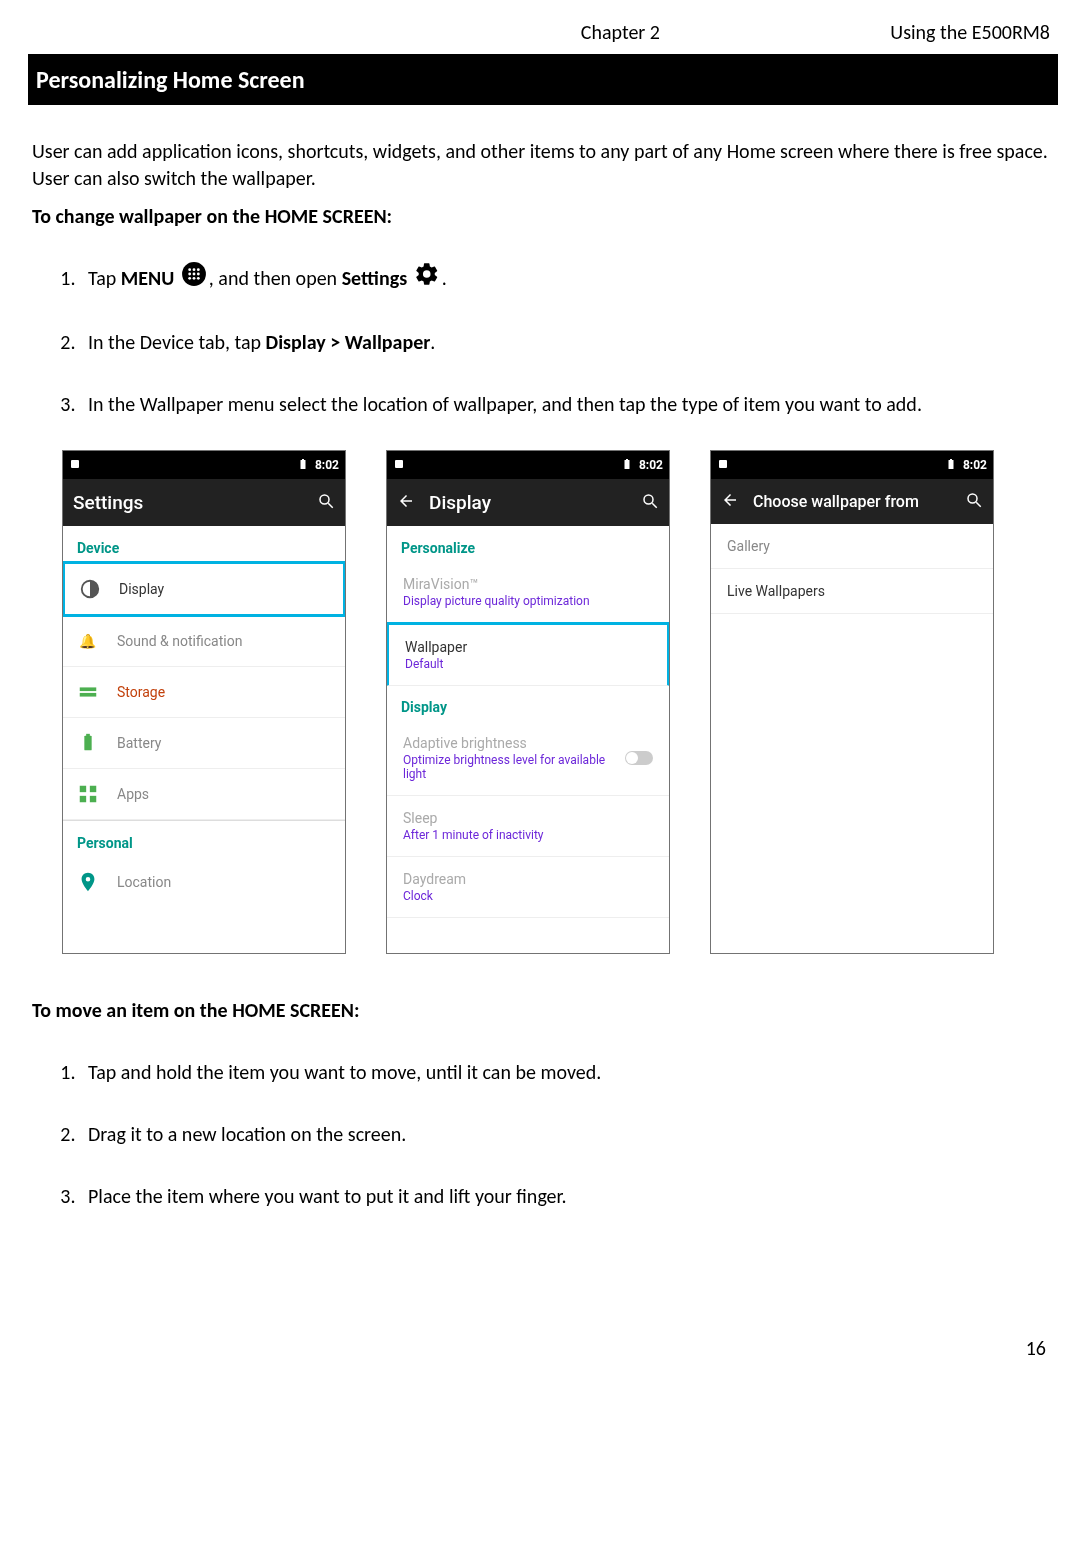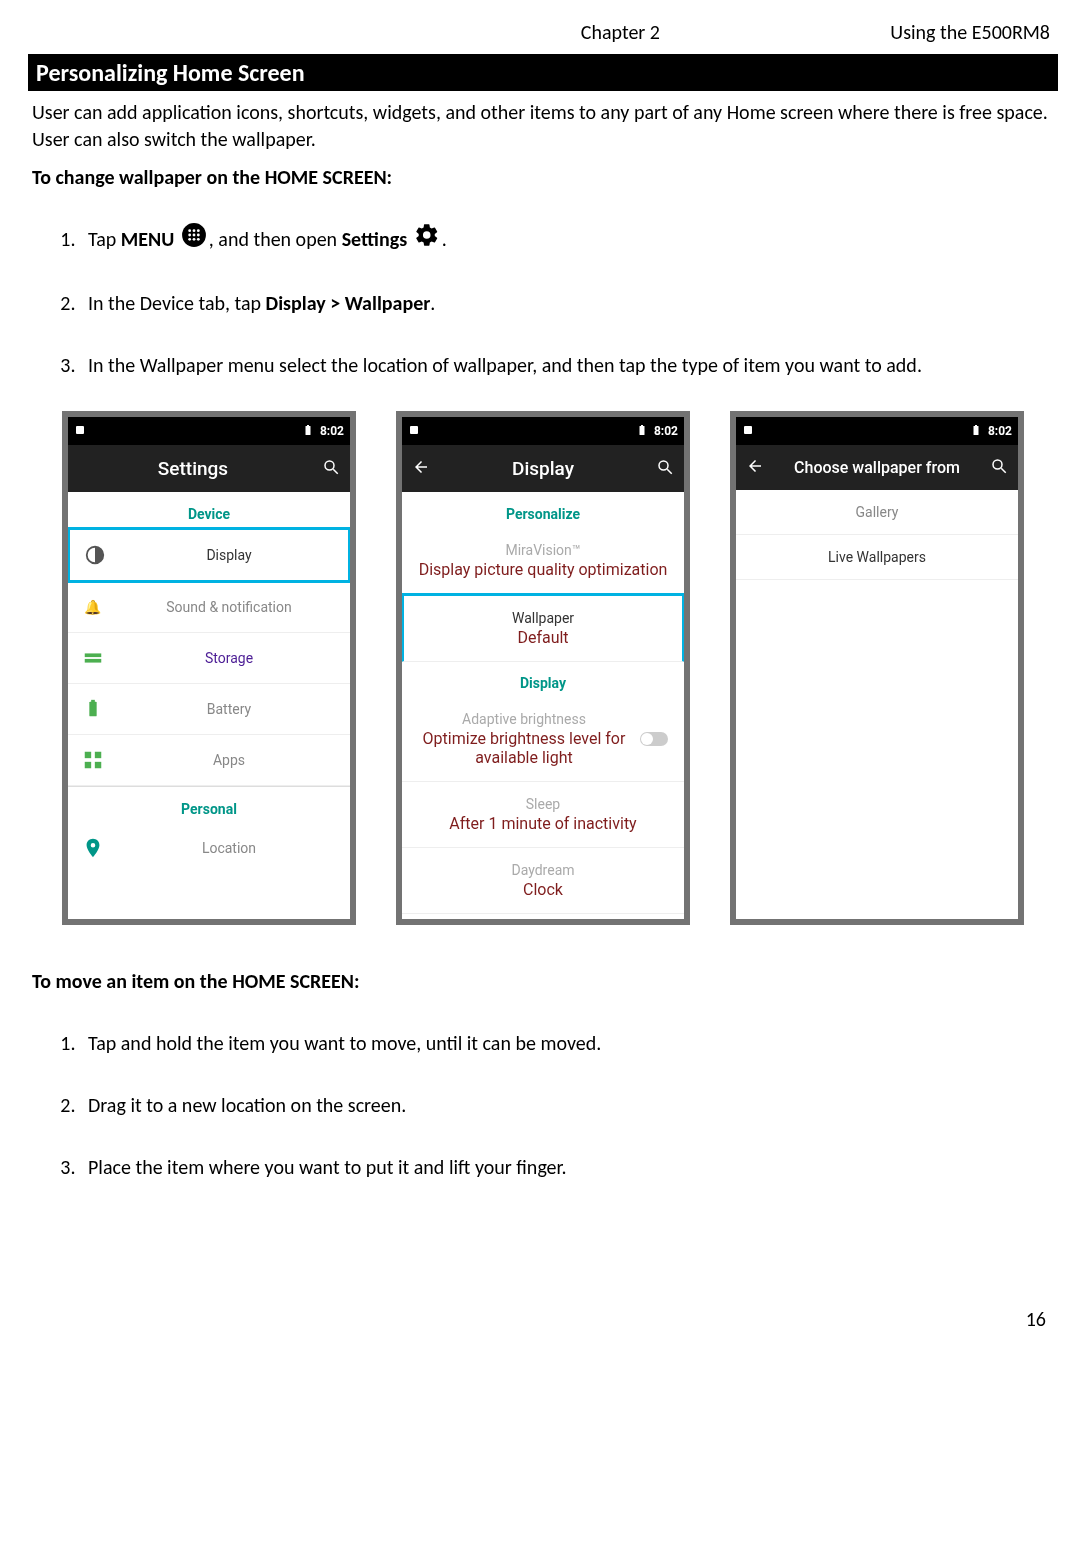--- a/index.html
+++ b/index.html
@@ -36,7 +36,7 @@
     color: #fff;
     font-weight: bold;
     font-size: 24px;
-    padding: 4px 8px;
+    padding: 11px 8px;
   }
   .body-text {
     font-size: 20px;

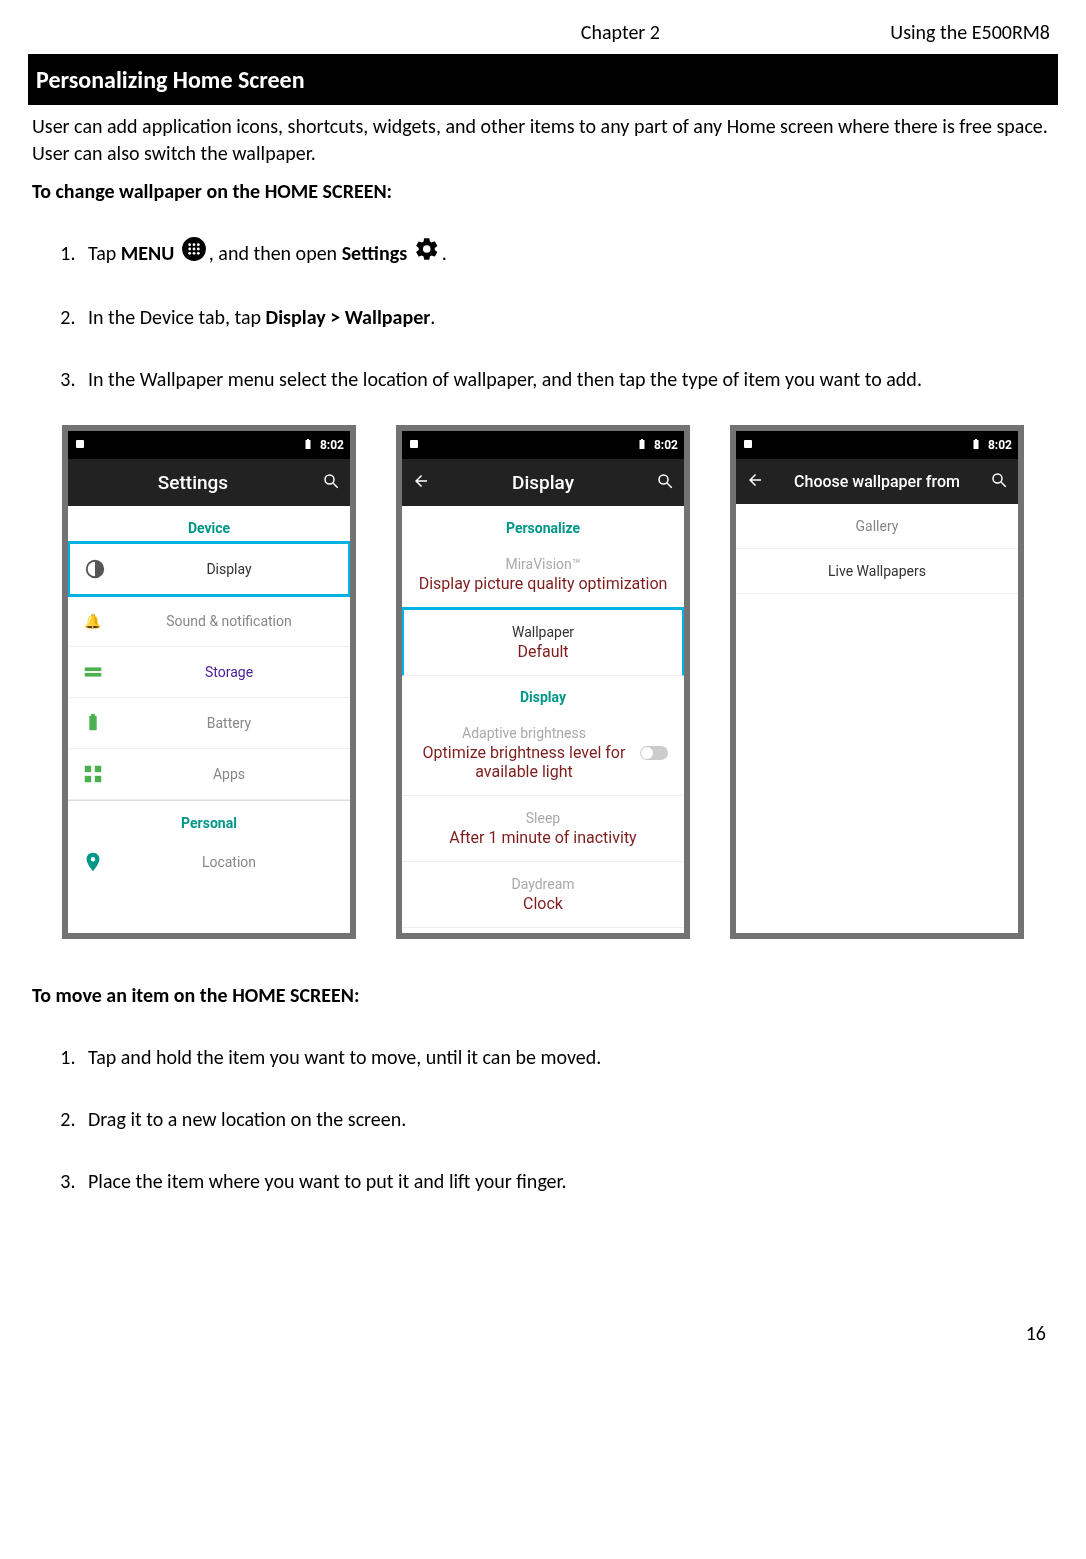--- a/index.html
+++ b/index.html
@@ -42,6 +42,7 @@
     font-size: 20px;
     line-height: 1.35;
     padding: 8px 4px;
+    margin-top: 25px;
   }
   .subheading {
     font-weight: bold;

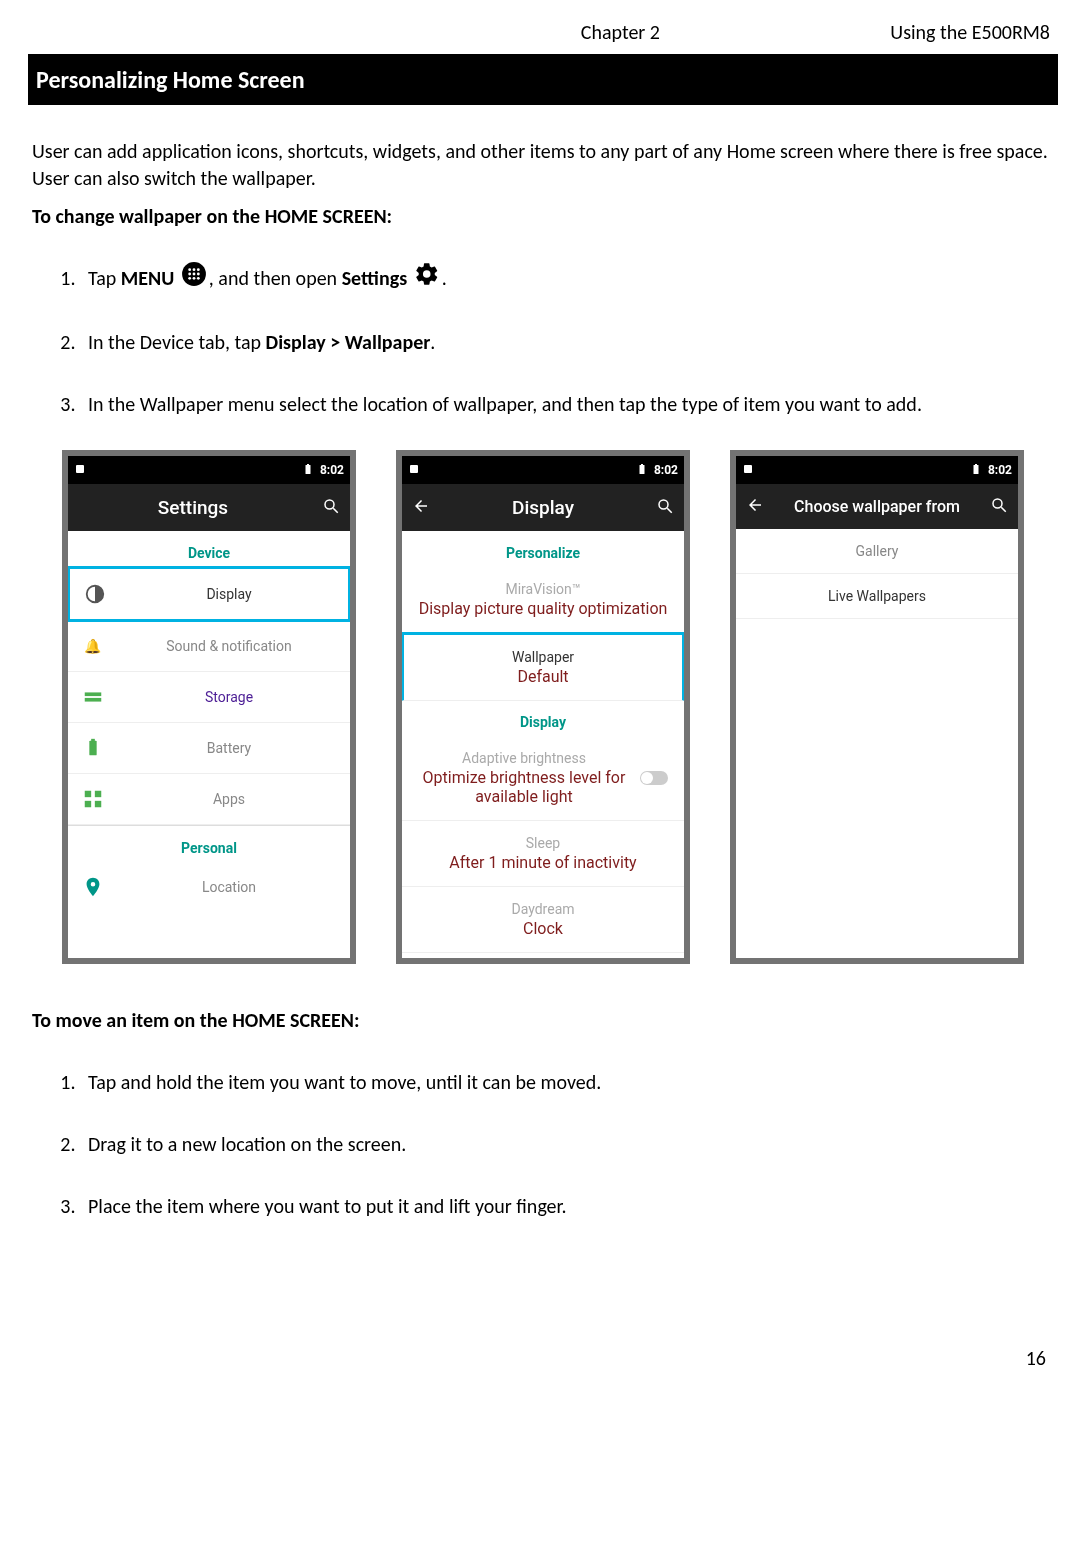--- a/index.html
+++ b/index.html
@@ -77,7 +77,7 @@
   }
   .phone {
     width: 282px;
-    border: 6px solid #737373;
+    border: 1px solid #737373;
     font-family: Roboto, Arial, sans-serif;
     font-size: 14px;
     color: #333;
@@ -86,7 +86,6 @@
     overflow: hidden;
     display: flex;
     flex-direction: column;
-    text-align: center;
   }
   .statusbar {
     background: #000;

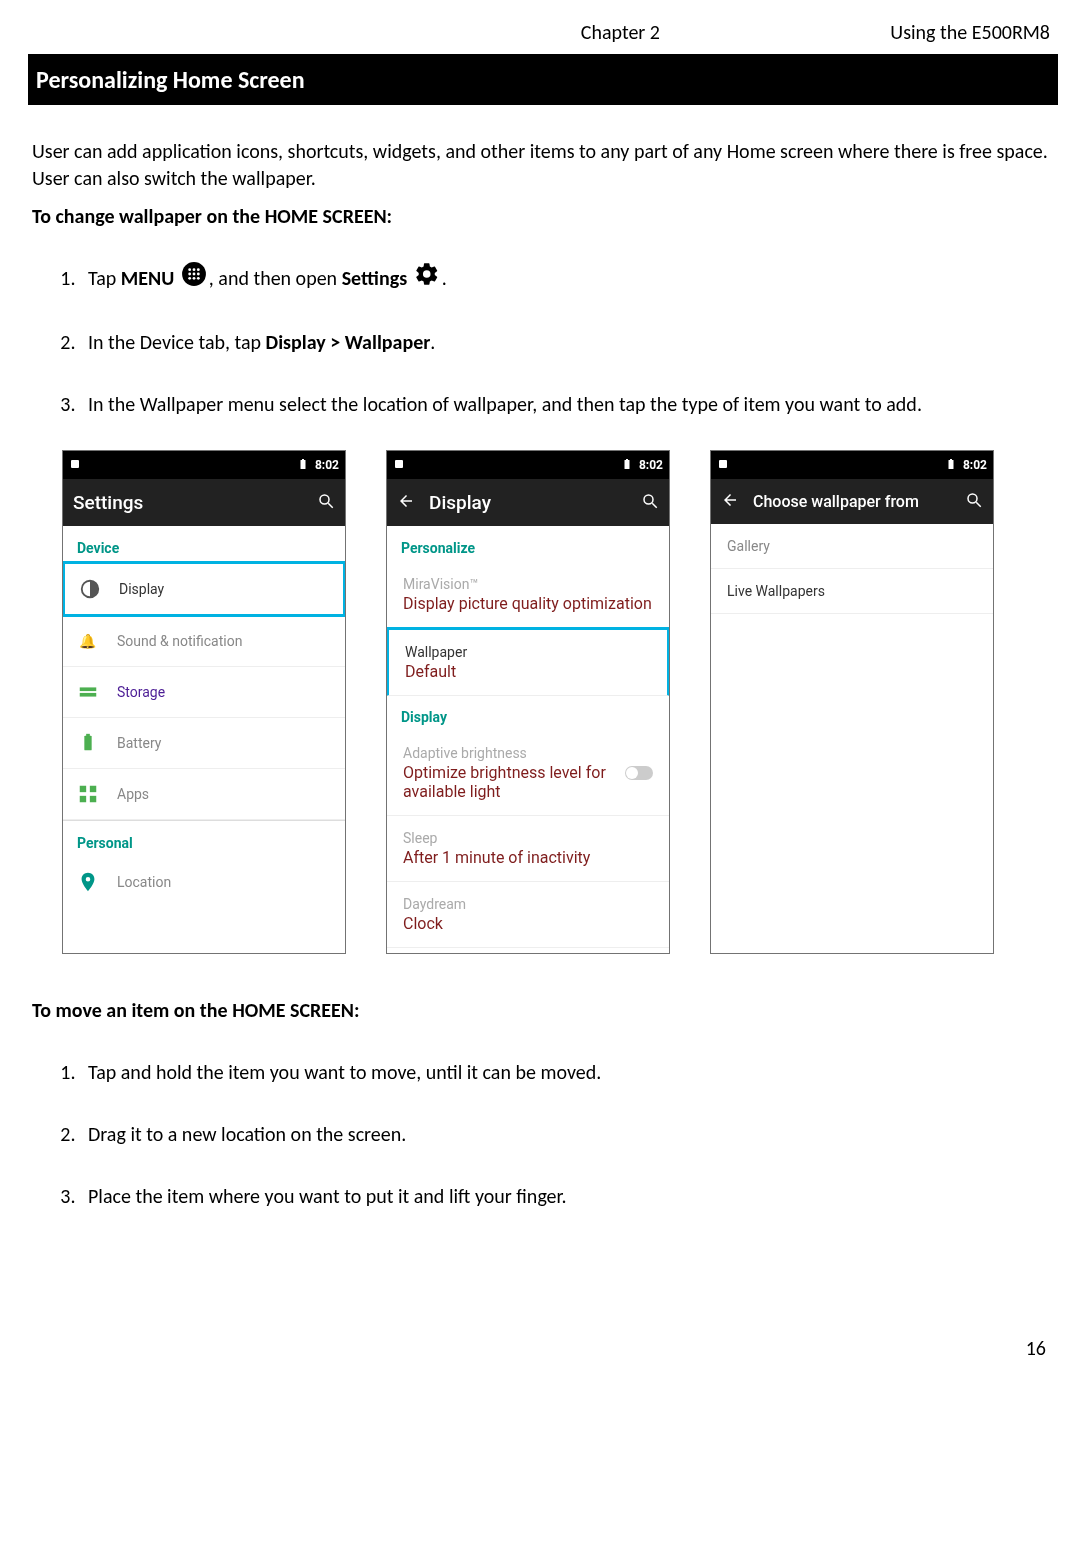--- a/index.html
+++ b/index.html
@@ -133,7 +133,7 @@
   .row.no-border { border-bottom: none; }
   .row-icon { width: 22px; height: 22px; flex-shrink: 0; display:flex; align-items:center; justify-content:center; }
   .row-text { flex: 1; }
-  .row-sub { color: #7f1d1d; font-size: 16px; margin-top: 2px; }
+  .row-sub { color: #6d28d9; font-size: 12px; margin-top: 2px; }
   .highlighted {
     border: 3px solid #00b2e2;
     margin: -1px;

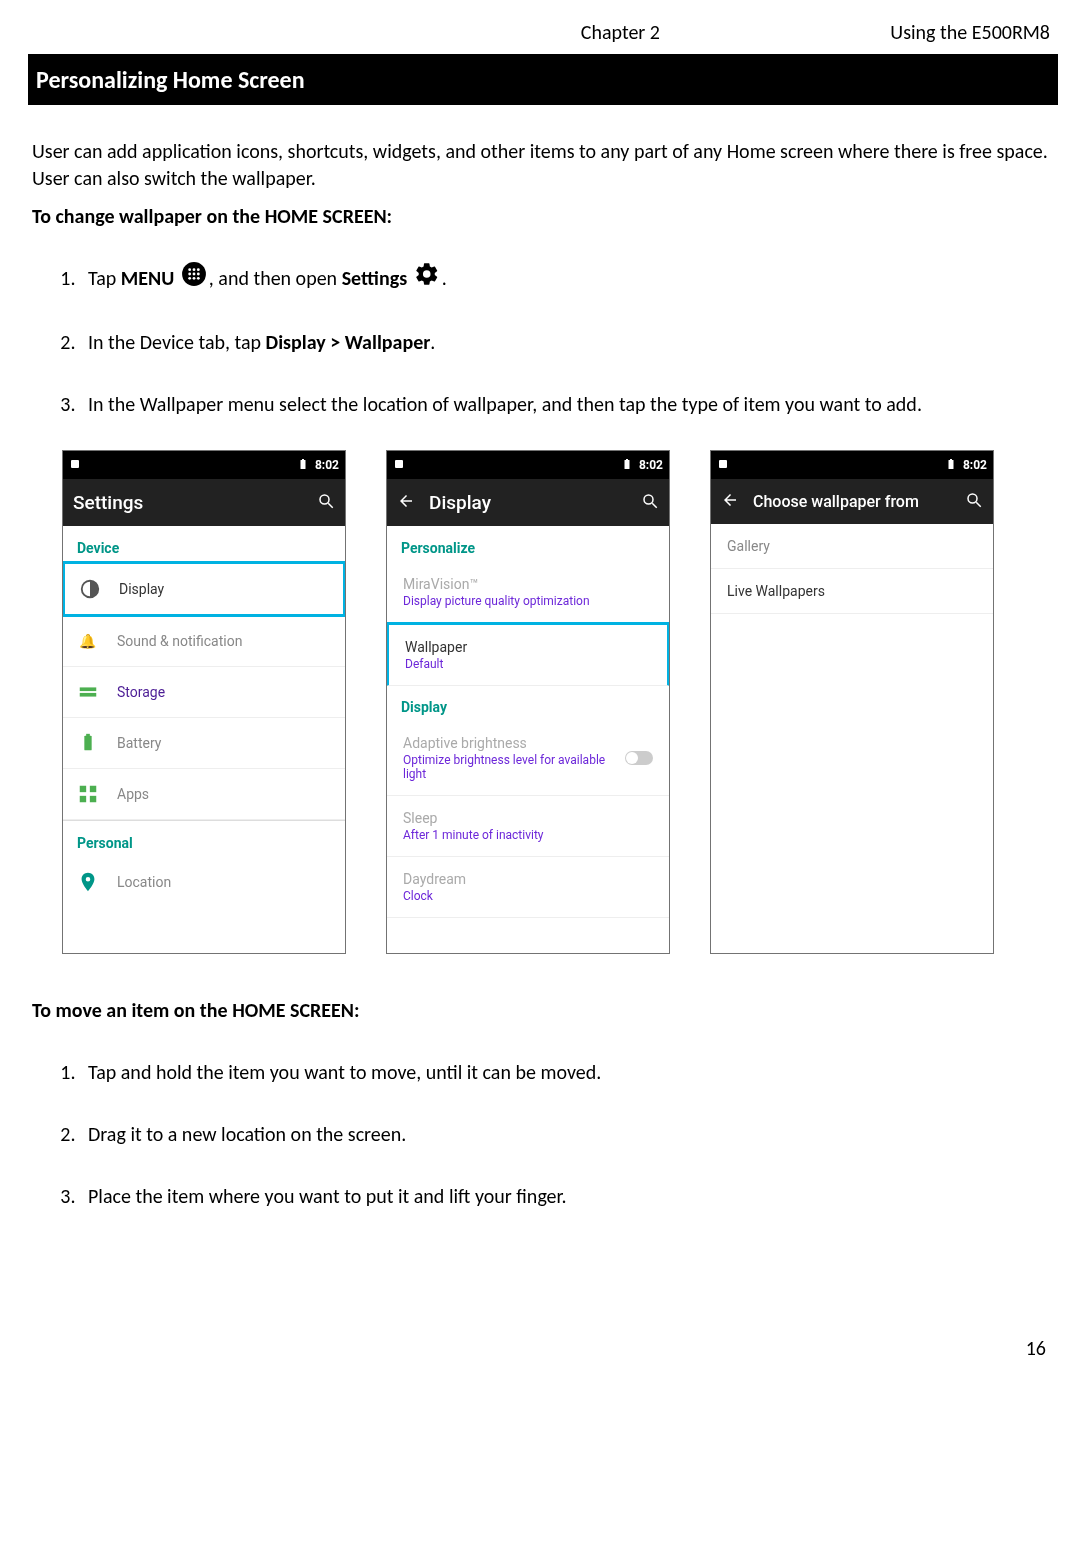--- a/index.html
+++ b/index.html
@@ -254,7 +254,7 @@
               <rect x="3" y="13" width="18" height="4" fill="#4caf50"></rect>
             </svg>
           </span>
-        <span class="row-text" style="color:#4c1d95">Storage</span>
+        <span class="row-text" style="color:#c2410c">Storage</span>
       </div>
       <div class="row">
         <span class="row-icon">

